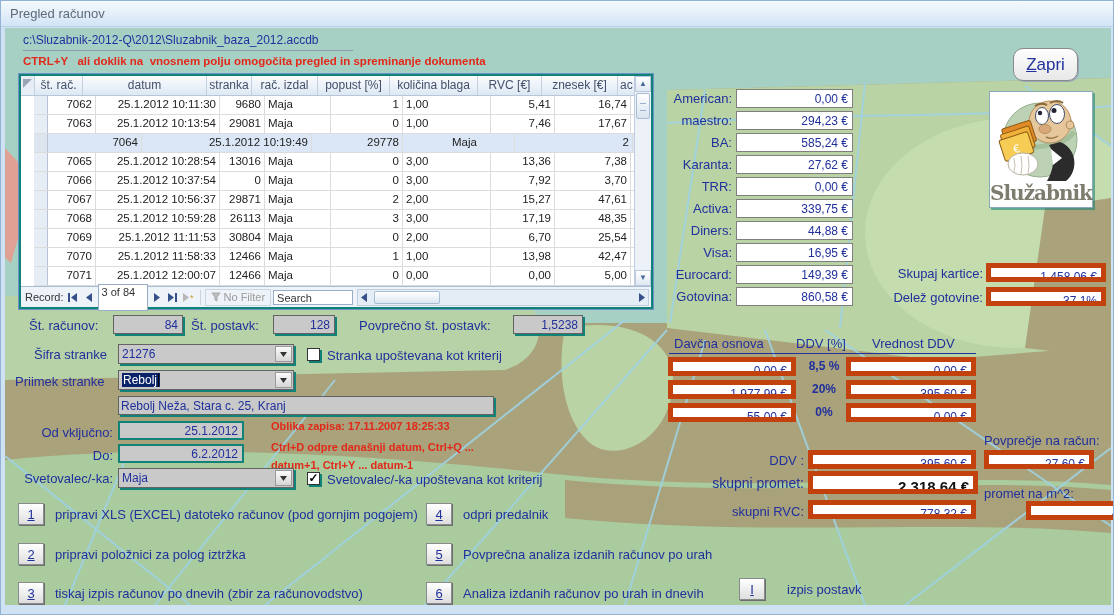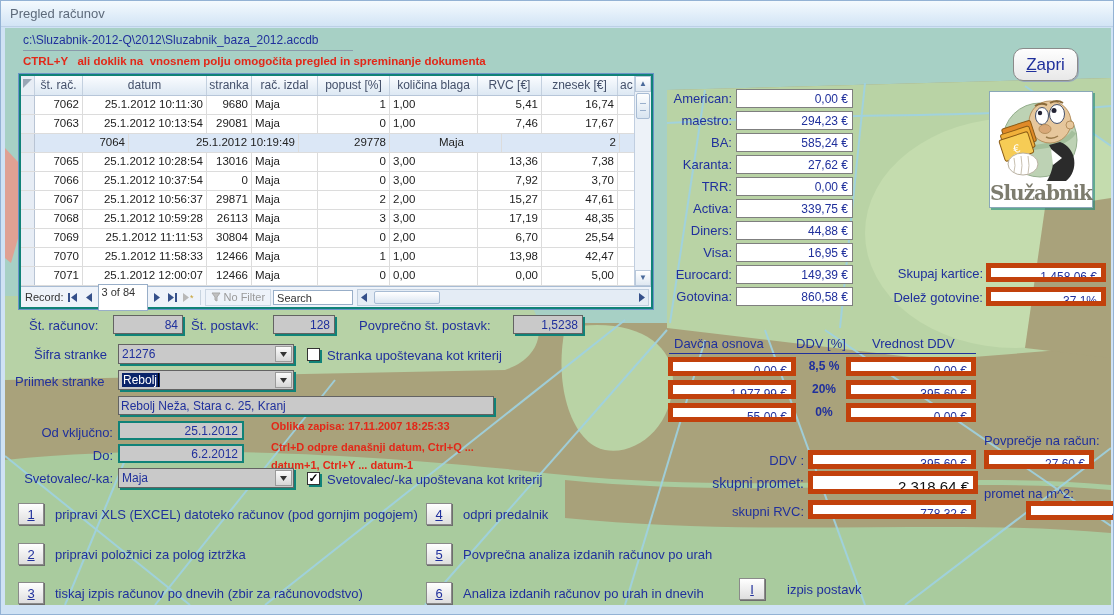--- a/index.html
+++ b/index.html
@@ -53,7 +53,7 @@
   .corner{position:relative;background:#e7edf5;}
   .corner::after{content:"";position:absolute;left:2px;top:3px;width:0;height:0;
       border-top:9px solid #9aa6b6;border-right:9px solid transparent;}
-  .ds-rows{position:absolute;left:0;top:20px;right:17px;height:190px;overflow:hidden;}
+  .ds-rows{position:absolute;left:0;top:20px;right:17px;height:190px;overflow:hidden;padding-left:13px;}
   .ds-row{display:flex;height:19px;background:#fff;border-bottom:1px solid #dcdcdc;}
   .ds-row.sel{background:#dbe7f6;gap:46px;}
   .dc{border-right:1px solid #dcdcdc;font-size:11.5px;color:#222;padding:2px 3px 0;

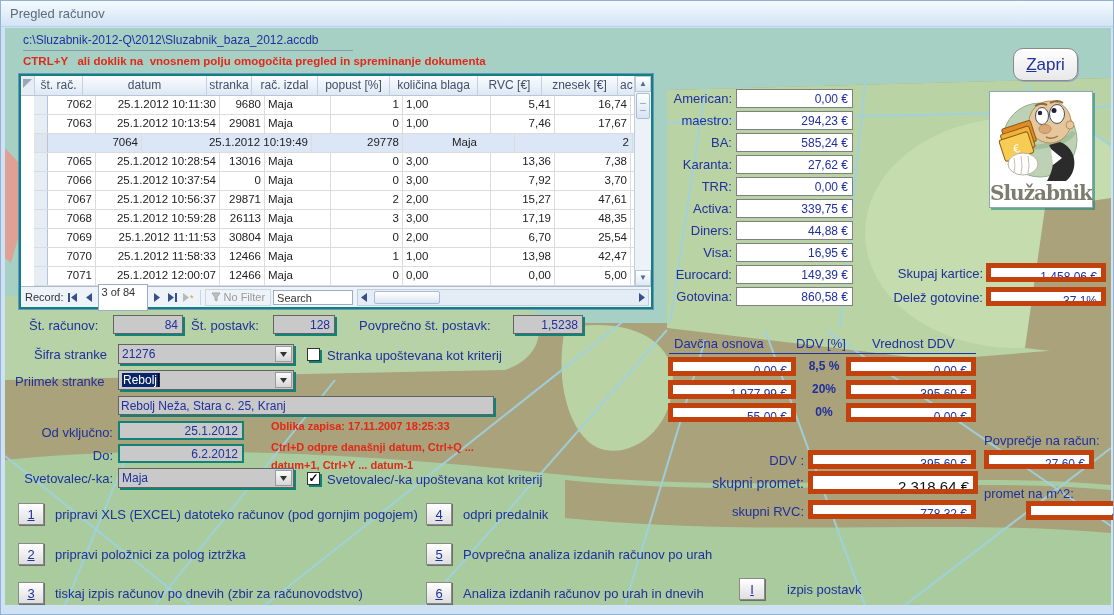--- a/index.html
+++ b/index.html
@@ -21,7 +21,7 @@
   .fld.gray{background:#c9c9c9;border:1px solid #636363;box-shadow:2px 2px 0 #108278;}
   .fld.teal{background:#c9c9c9;border:2px solid #108278;line-height:14px;}
   .fld.left{text-align:left;}
-  .fld.big{font-size:15px;font-weight:normal;color:#111;line-height:19px;}
+  .fld.big{font-size:15px;font-weight:bold;color:#111;line-height:19px;}
 
   .combo{position:absolute;height:20px;background:#c9c9c9;border:1px solid #636363;
          box-shadow:2px 2px 0 #108278;color:#20309c;font-size:12px;}

